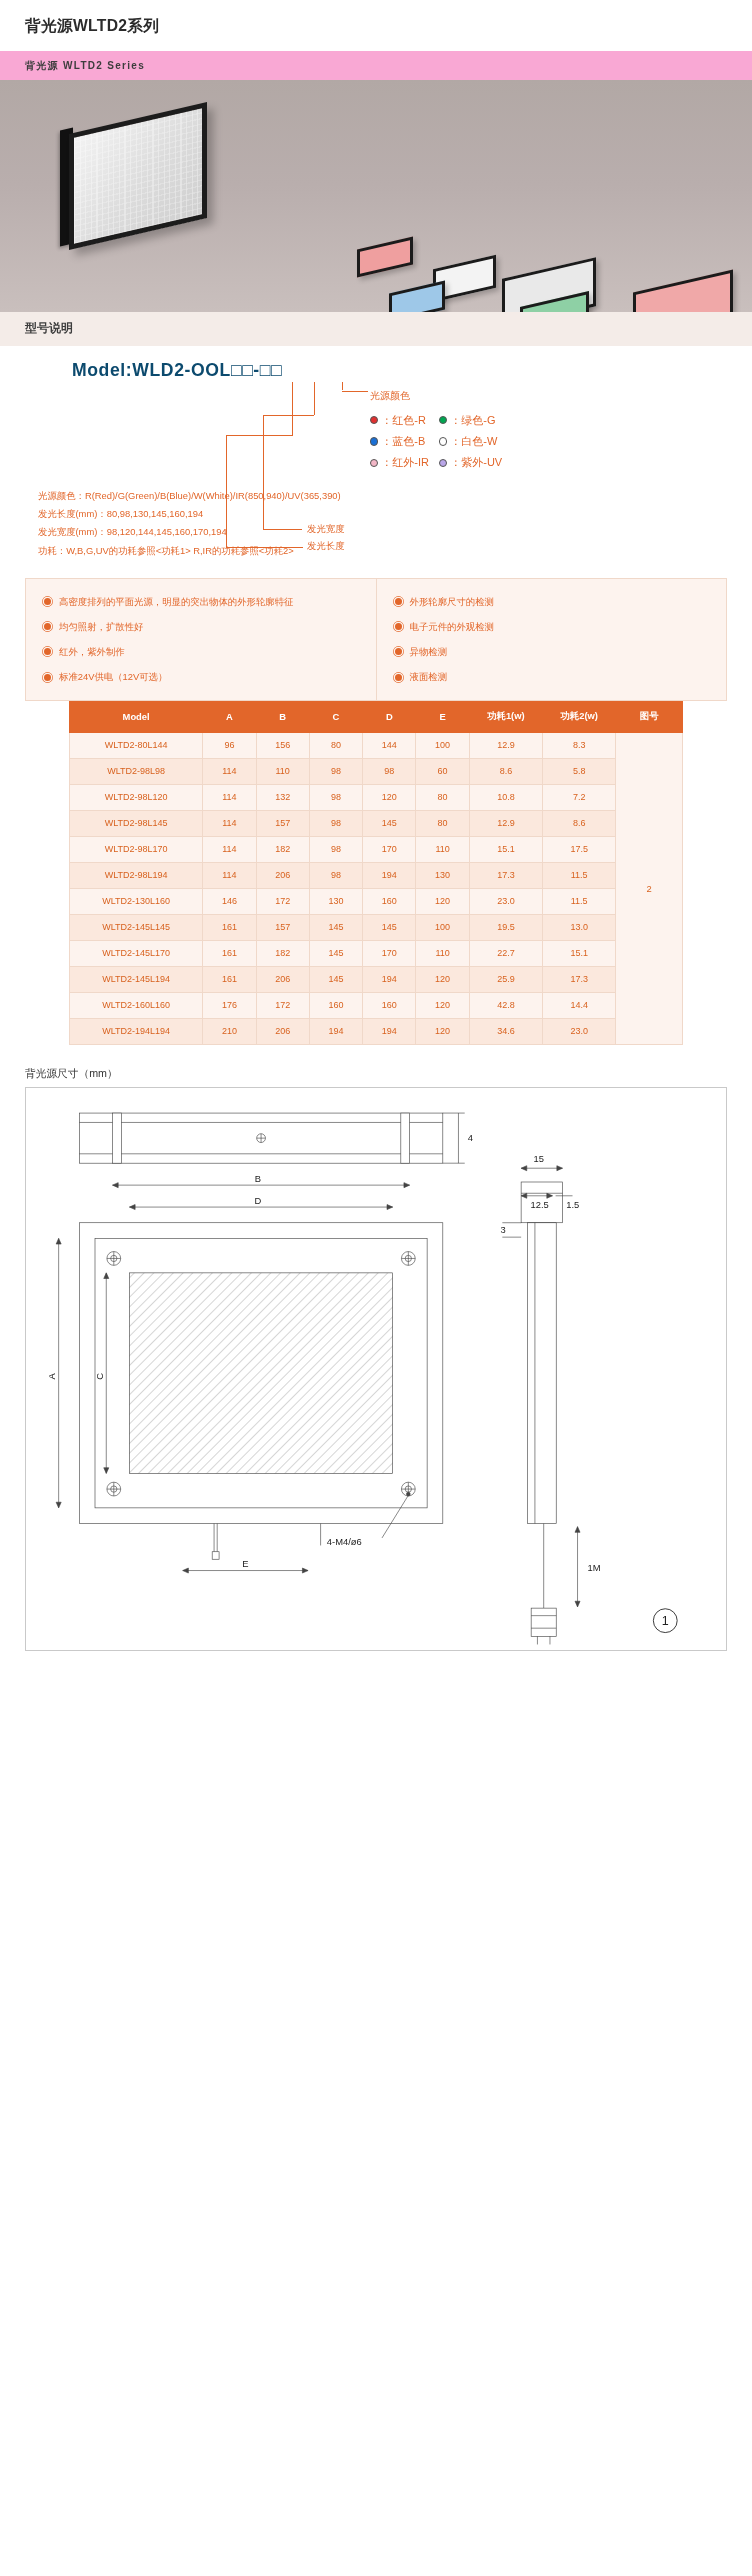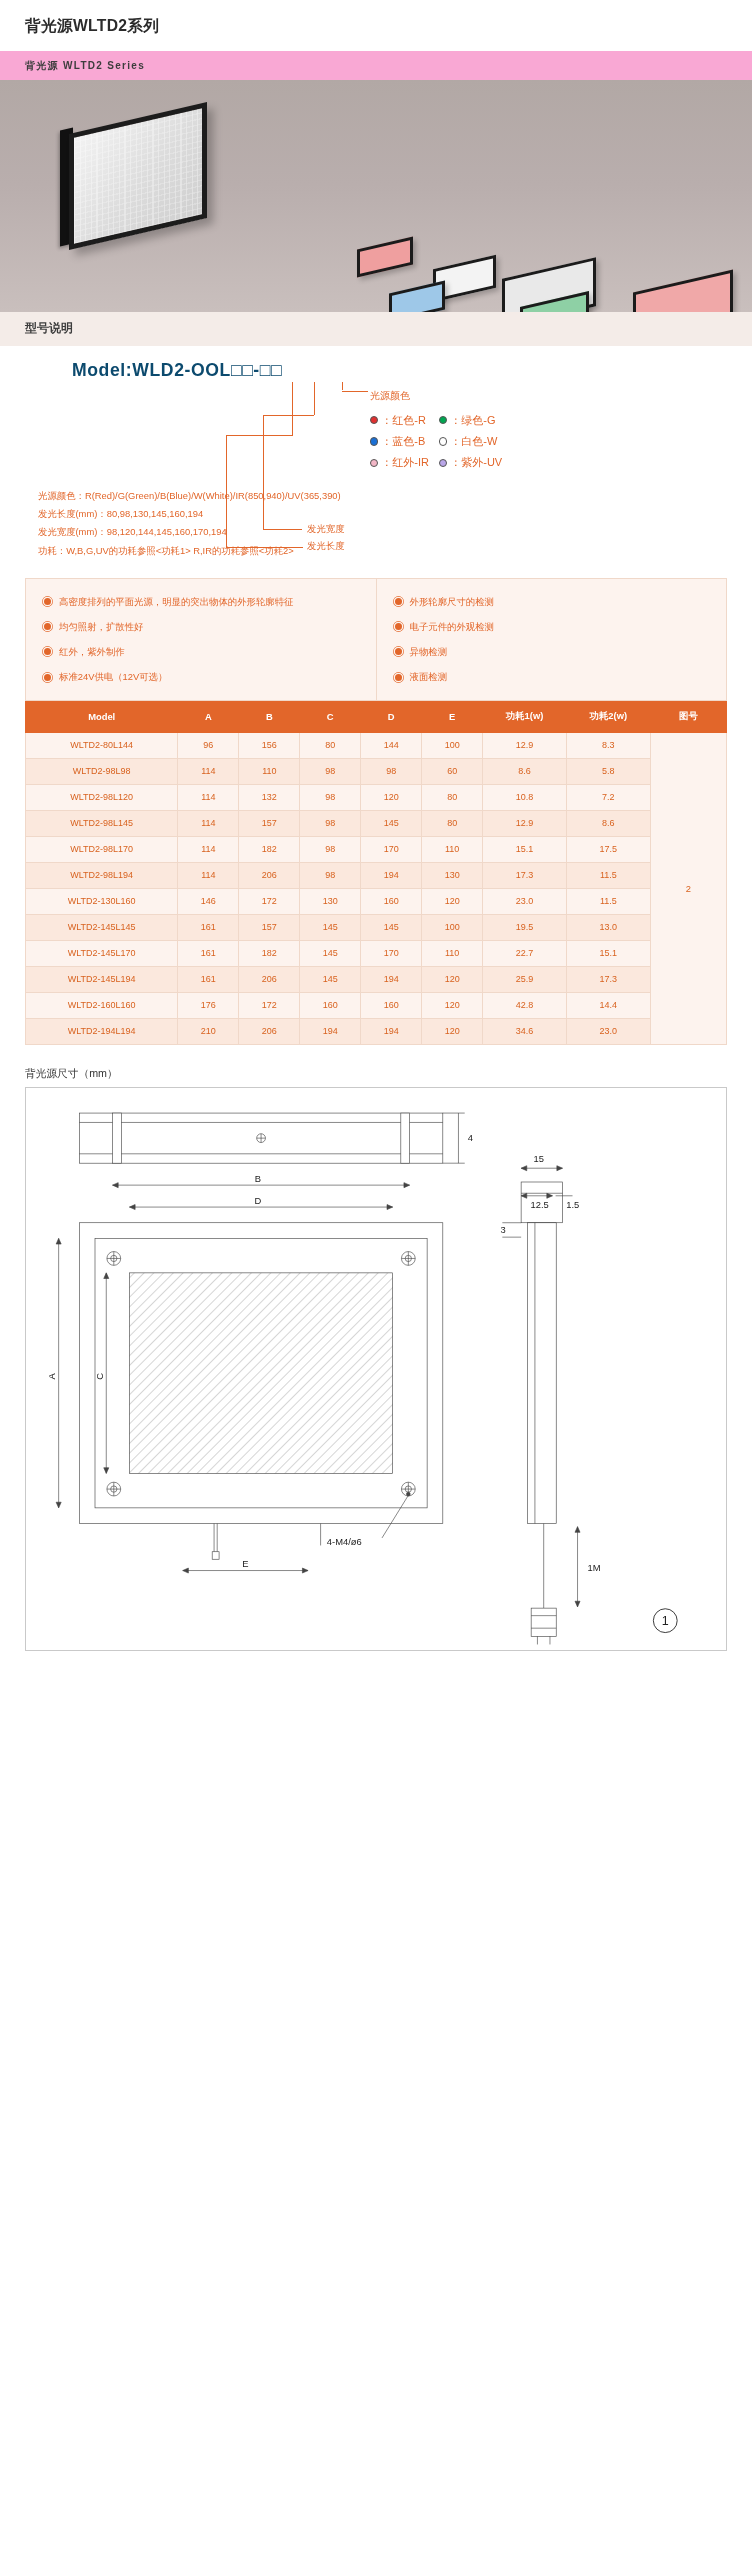--- a/index.html
+++ b/index.html
@@ -150,7 +150,7 @@
 
   
   table.spec {
-    width:702px; margin:0 auto; border-collapse:collapse; table-layout:fixed;
+    width:614px; margin:0 auto; border-collapse:collapse; table-layout:fixed;
   }
   table.spec th {
     background:#e2662a; color:#fff; font-size:9.4px; font-weight:bold;

